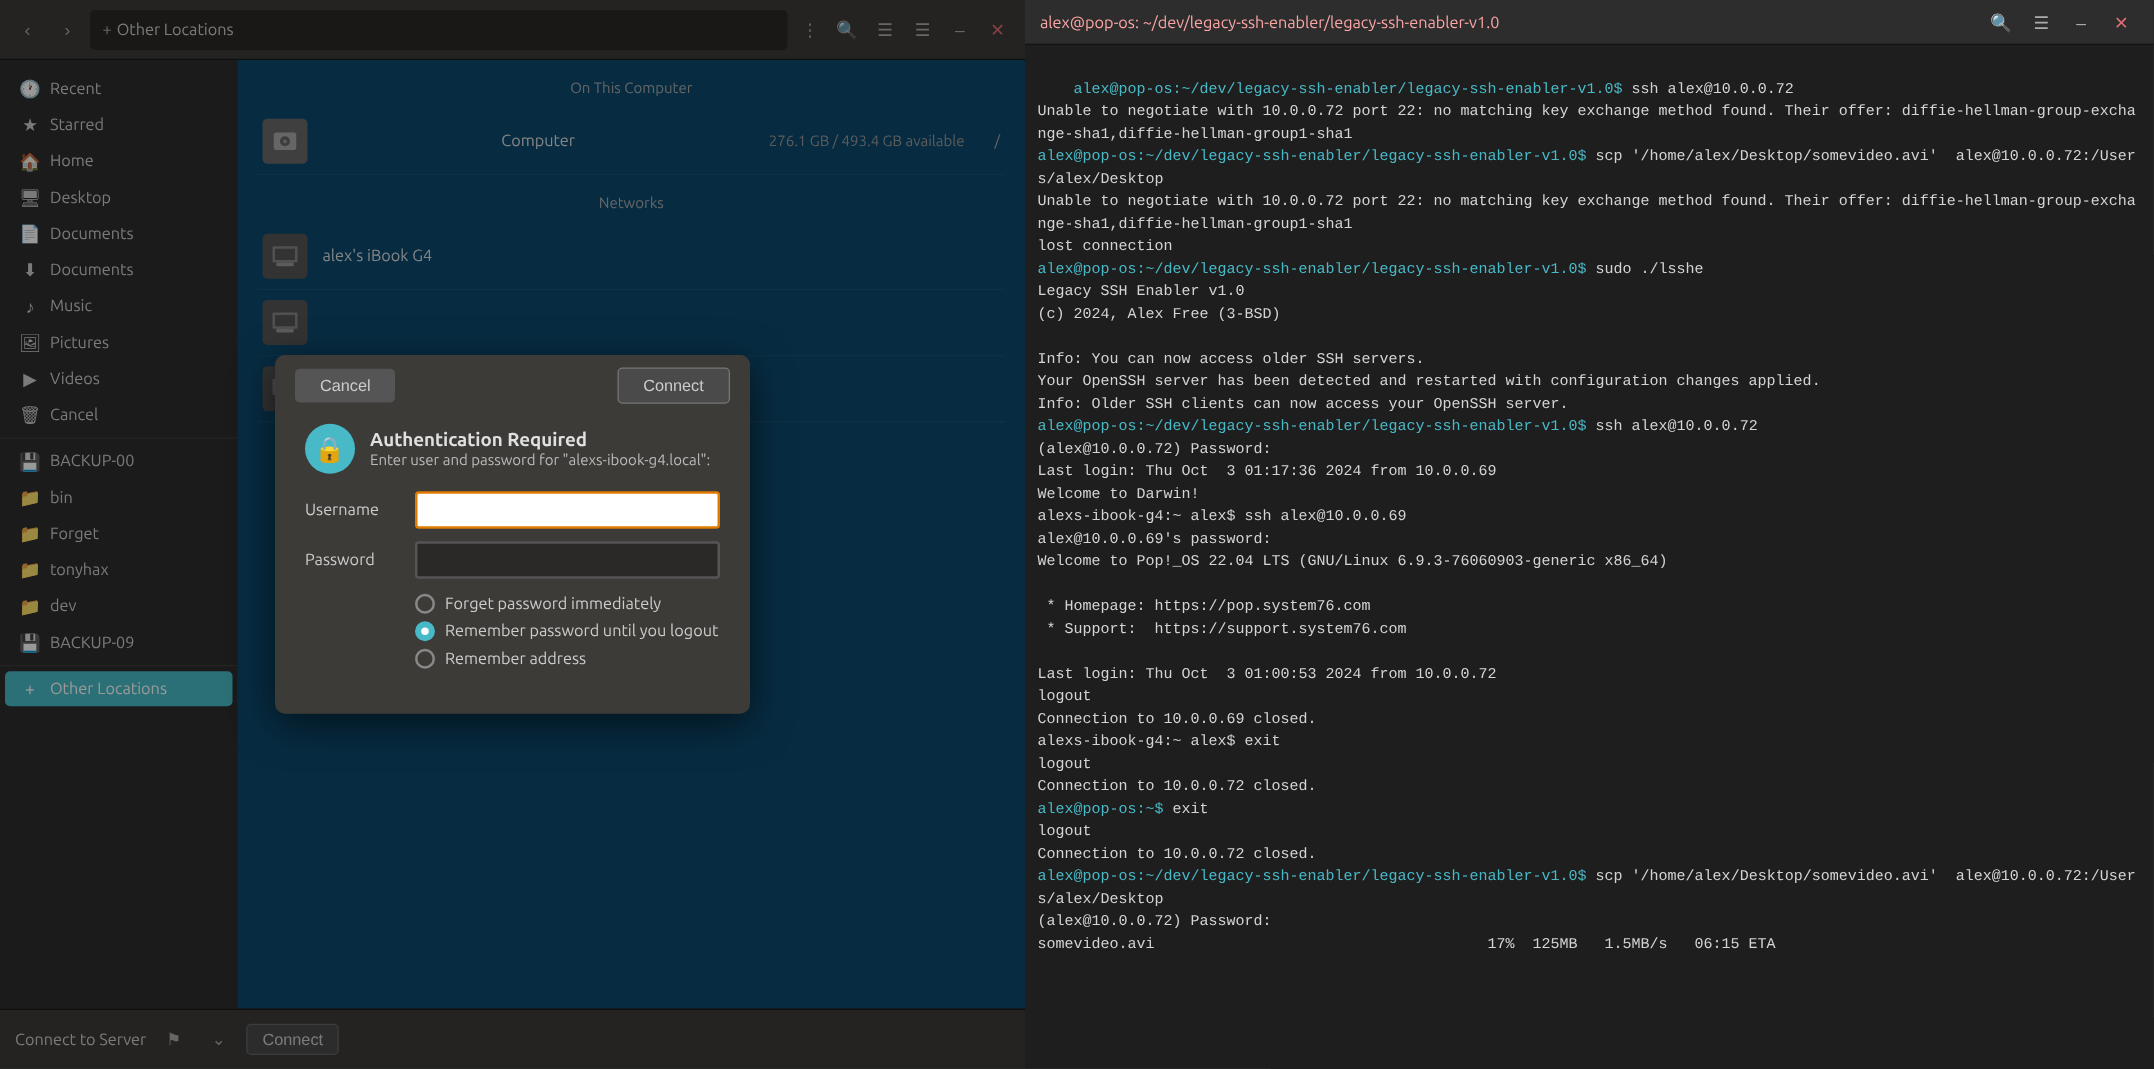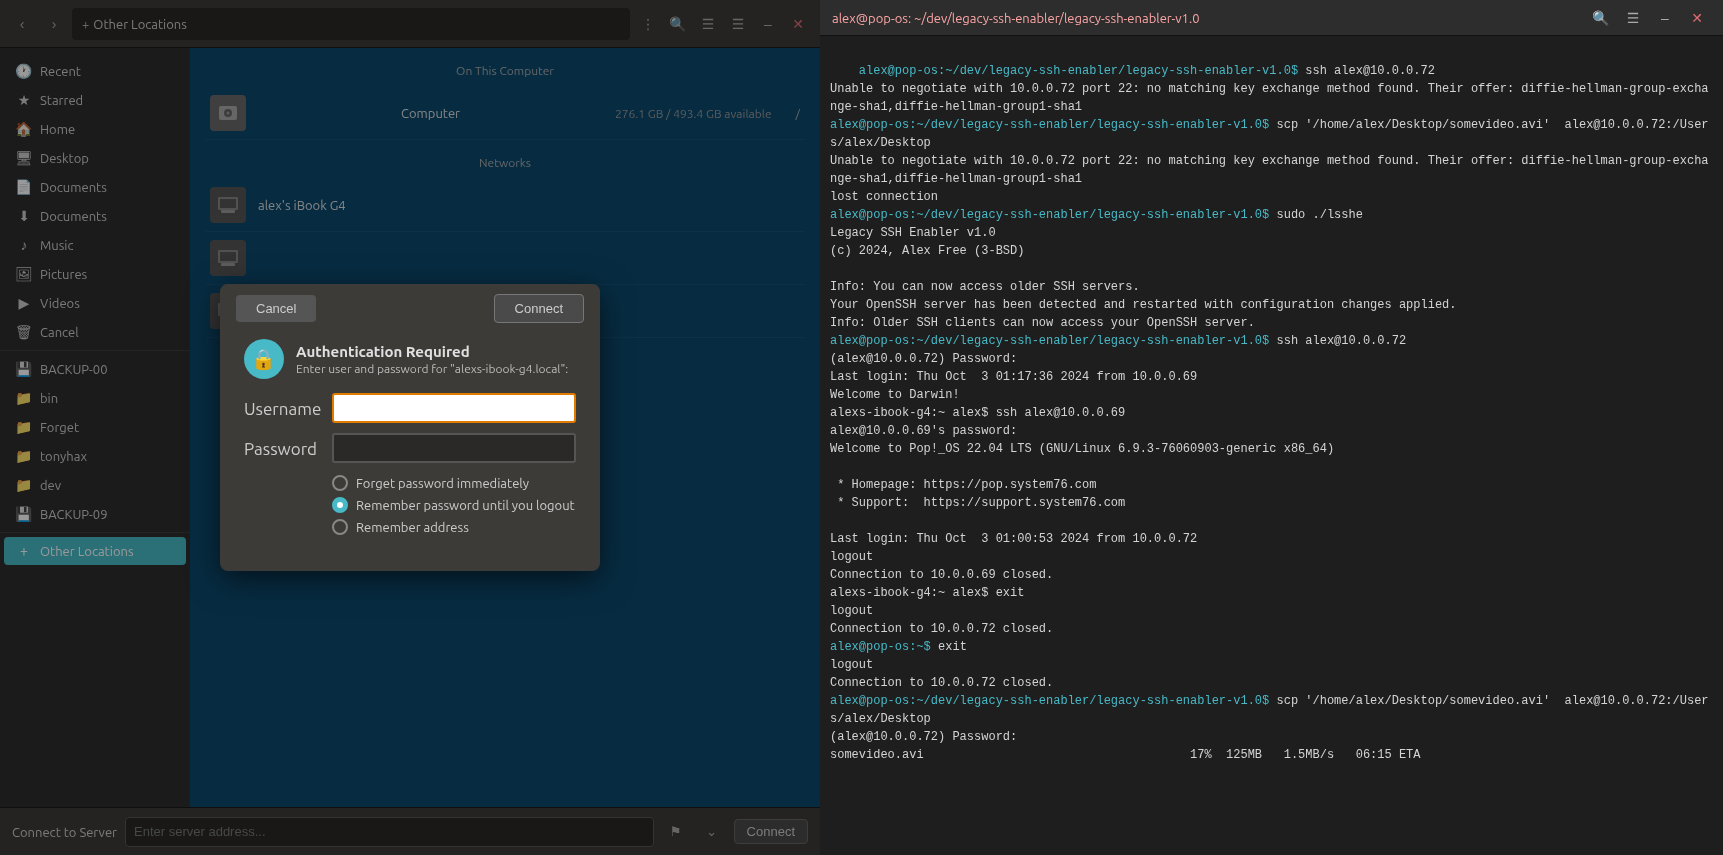--- a/index.html
+++ b/index.html
@@ -55,7 +55,7 @@
     .dialog-title { color: #e0e0e0; font-size: 15px; font-weight: 600; }
     .dialog-subtitle { color: #bbb; font-size: 12px; margin-top: 2px; }
     .dialog-field { margin-bottom: 10px; display: flex; align-items: center; gap: 8px; }
-    .dialog-field label { color: #ccc; font-size: 17px; width: 80px; flex-shrink: 0; }
+    .dialog-field label { color: #ccc; font-size: 13px; width: 80px; flex-shrink: 0; }
     .dialog-field input { flex: 1; height: 30px; background: #fff; border: 2px solid #e07b00; border-radius: 3px; padding: 0 8px; font-size: 13px; color: #000; outline: none; }
     .dialog-field input.pw { background: #2a2927; border-color: #555; color: #ccc; }
     .dialog-radios { margin: 12px 0 16px 88px; display: flex; flex-direction: column; gap: 6px; }

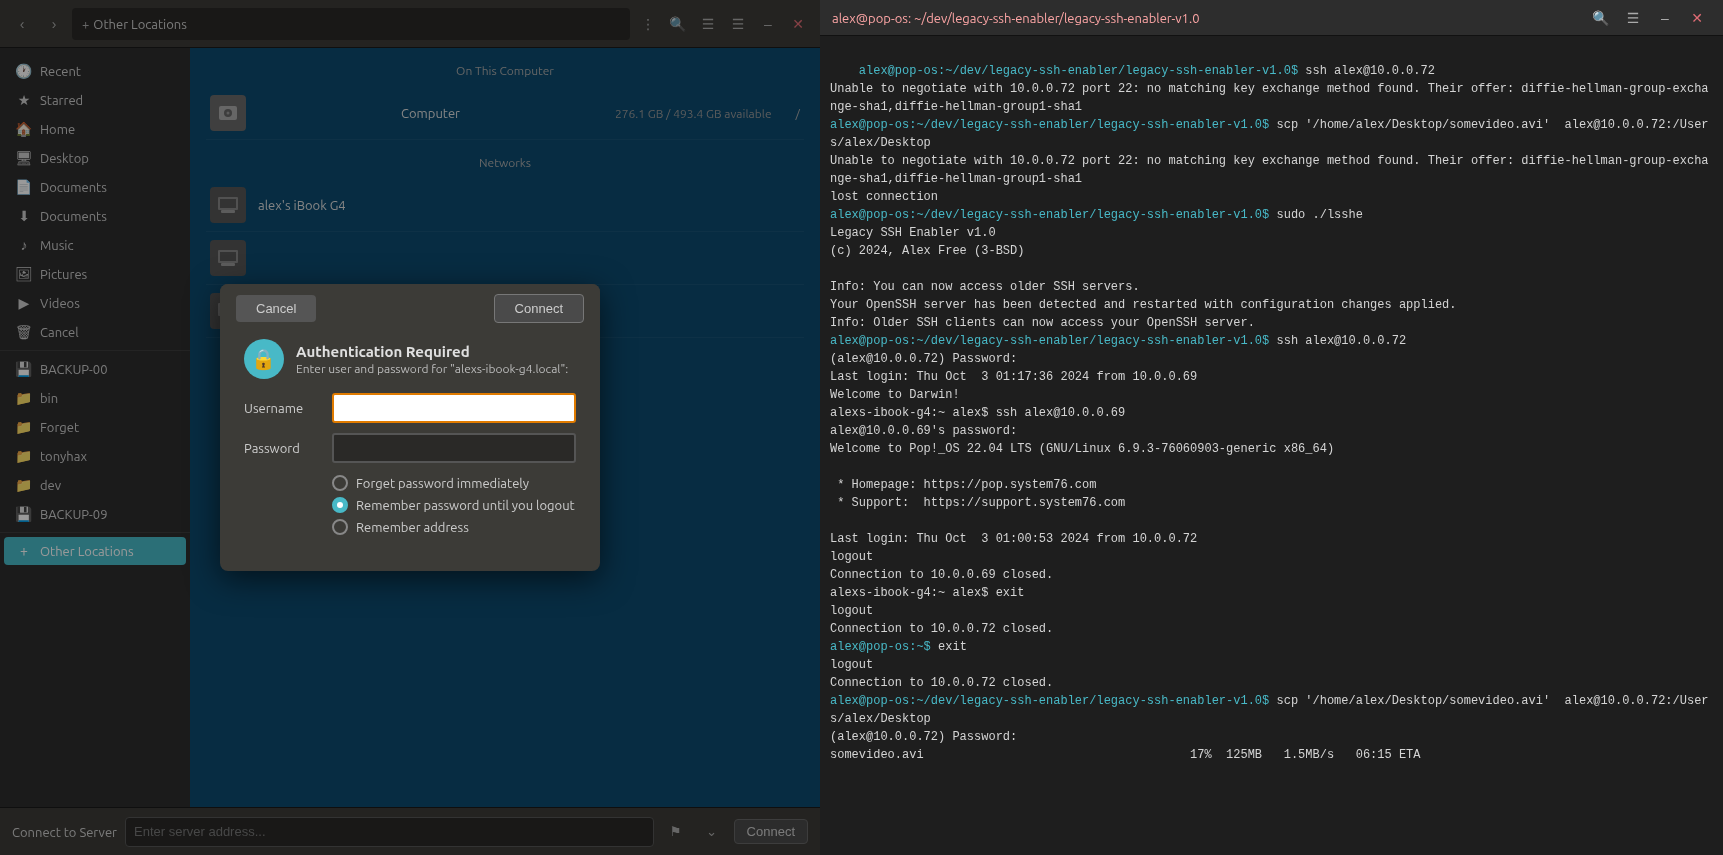--- a/index.html
+++ b/index.html
@@ -235,7 +235,6 @@
 
   <div class="fm-bottom">
     <span class="connect-to-server-label">Connect to Server</span>
-    <input class="server-addr-input" type="text" placeholder="Enter server address..." style="">
     <button class="bottom-icon-btn">⚑</button>
     <button class="bottom-icon-btn">⌄</button>
     <button class="connect-btn">Connect</button>

